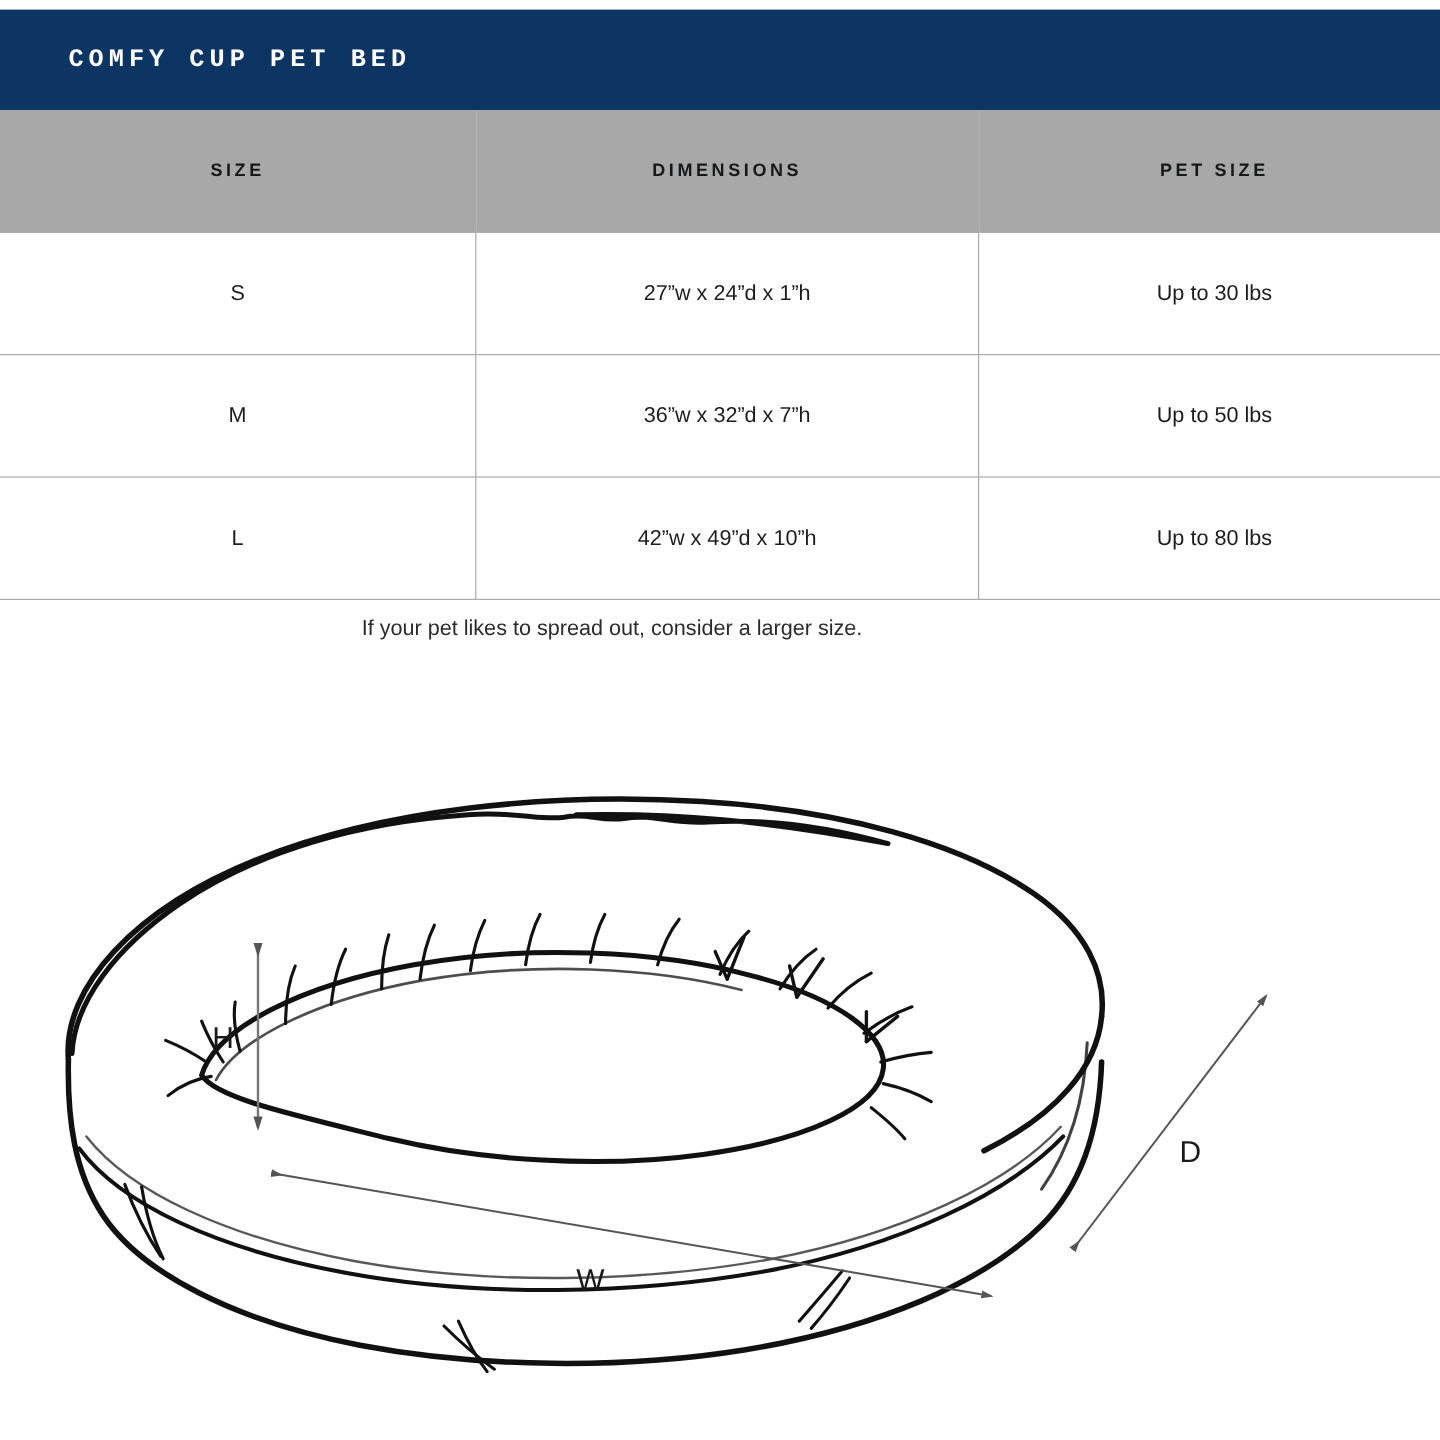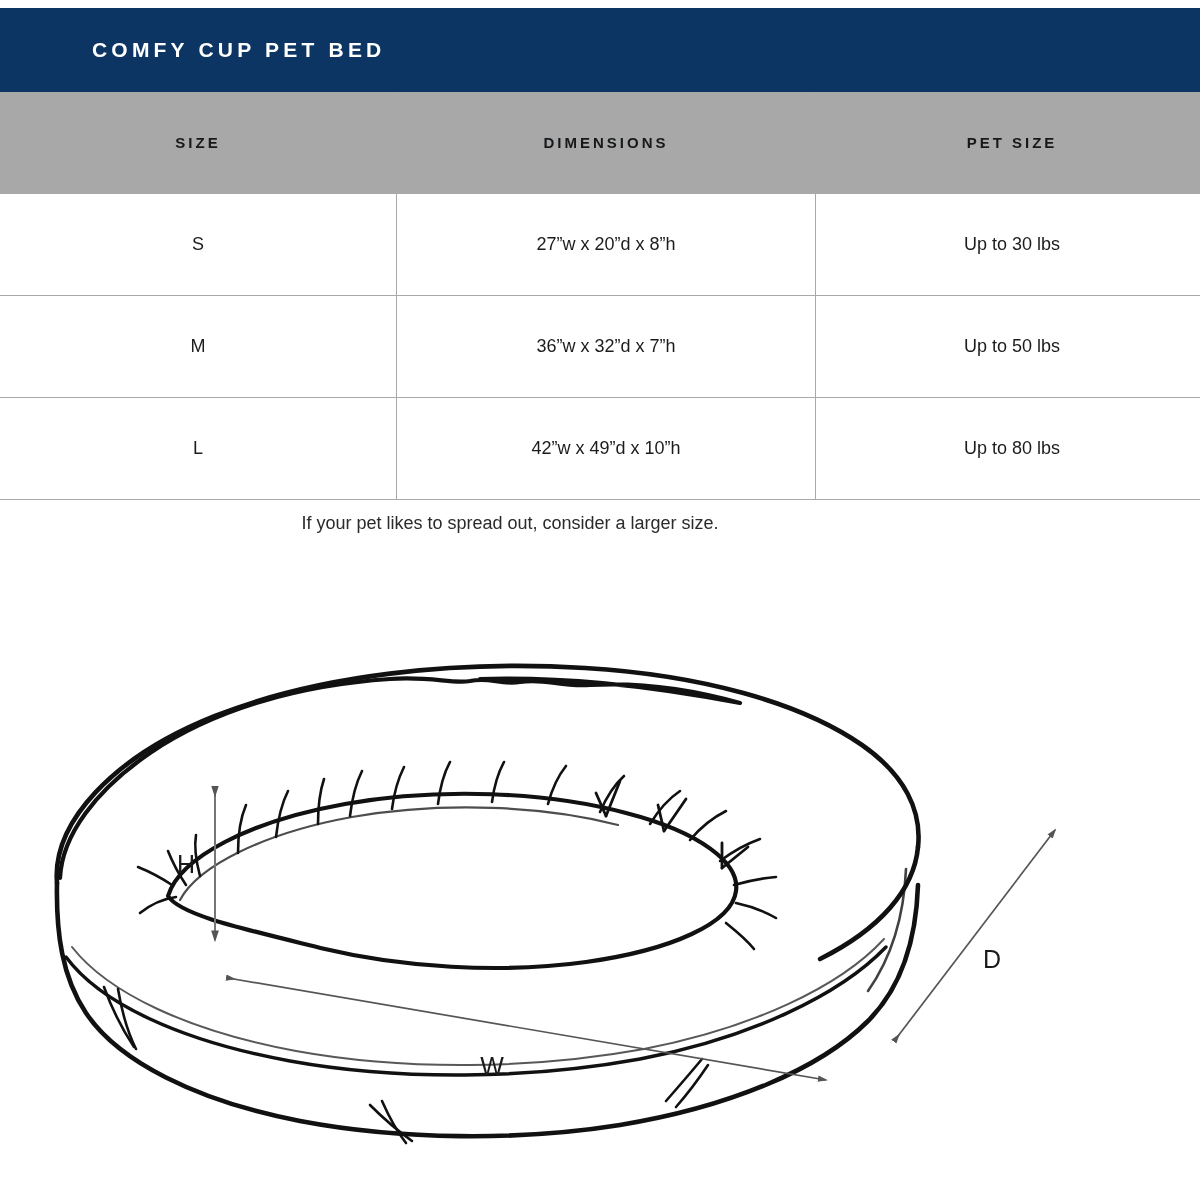--- a/index.html
+++ b/index.html
@@ -28,12 +28,13 @@
     align-items: center;
   }
   .title-text {
-    margin-left: 92px;
+    margin-left: 57px;
     color: #ffffff;
     font-size: 21px;
     font-weight: bold;
     letter-spacing: 4.2px;
     text-transform: uppercase;
+    font-family: Liberation Mono, monospace;
   }
 
   

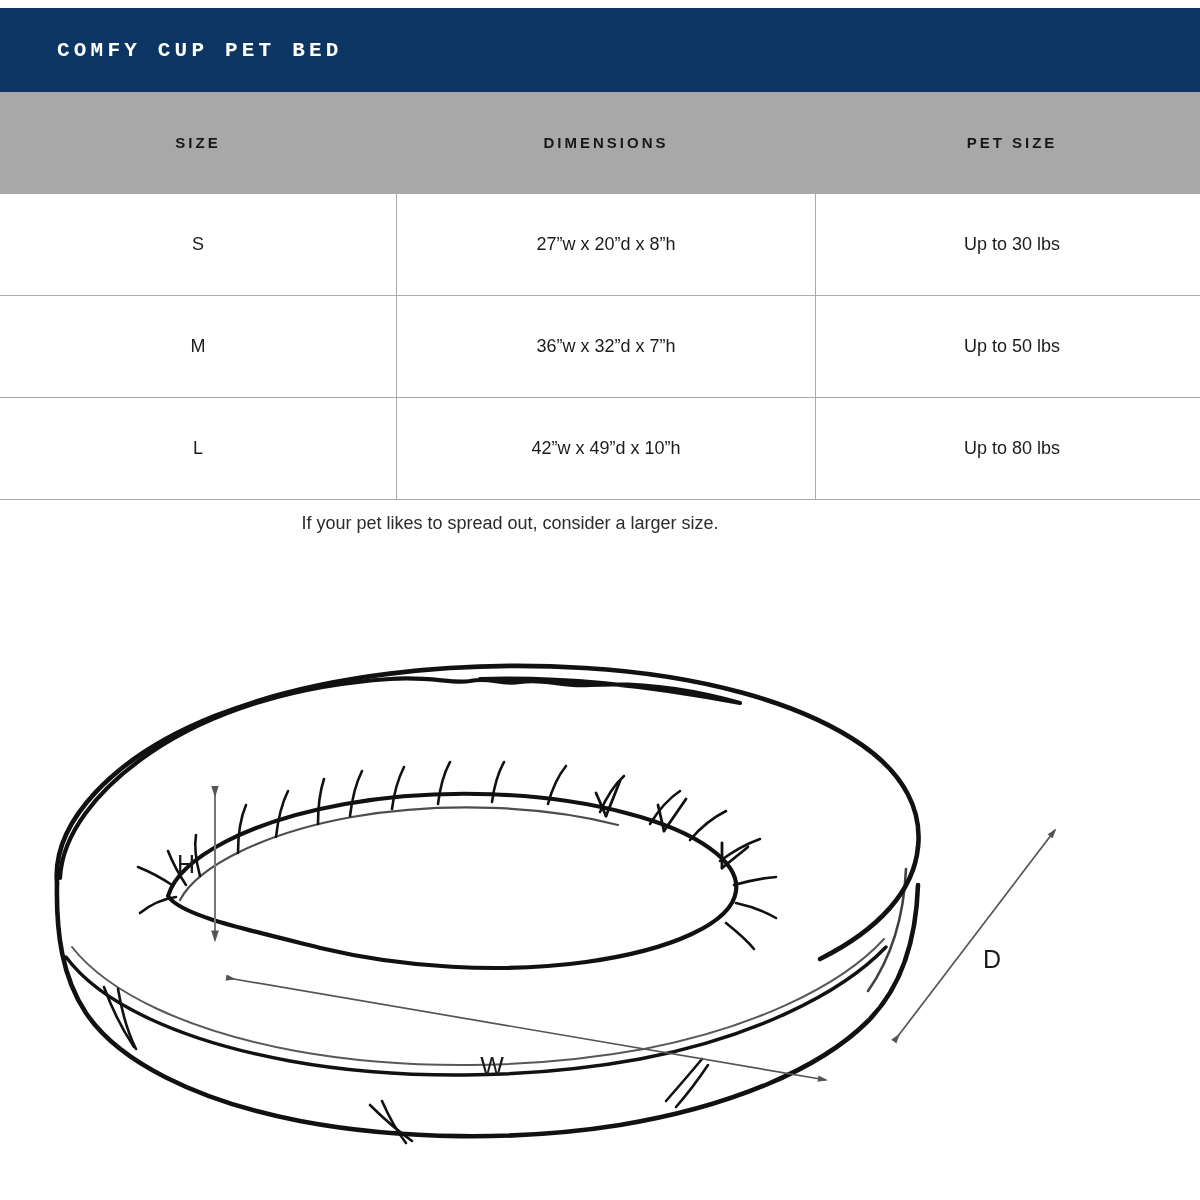--- a/index.html
+++ b/index.html
@@ -127,7 +127,7 @@
   <tbody>
     <tr>
       <td class="col-div">S</td>
-      <td class="col-div">27”w x 20”d x 8”h</td>
+      <td class="col-div">27”w x 24”d x 1”h</td>
       <td>Up to 30 lbs</td>
     </tr>
     <tr>

